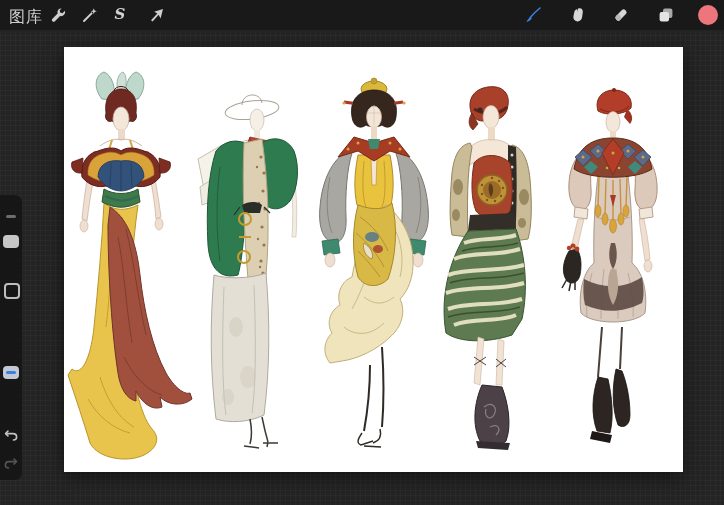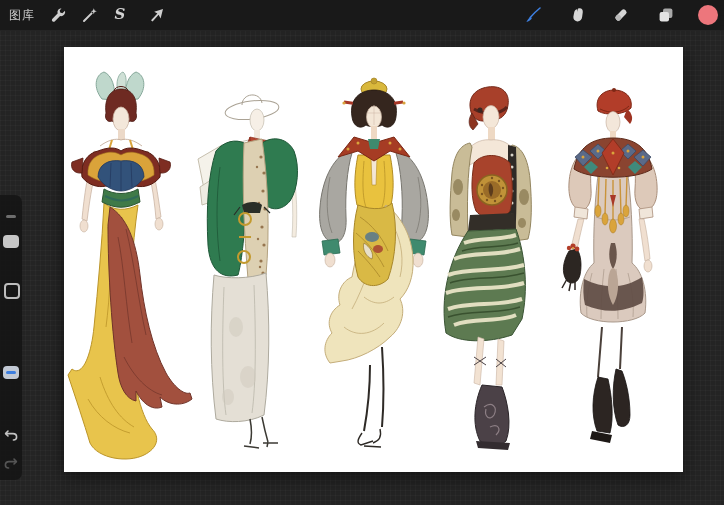--- a/index.html
+++ b/index.html
@@ -18,7 +18,7 @@
     z-index:30;
   }
   .gallery-label{
-    position:absolute;left:9px;top:7px;font-size:12px;color:#cdcdcd;letter-spacing:1px;
+    position:absolute;left:9px;top:7px;font-size:16px;color:#cdcdcd;letter-spacing:1px;
   }
   .tool-btn{position:absolute;top:6px;width:18px;height:18px;cursor:pointer;}
   .tool-btn svg{width:18px;height:18px;display:block;}

